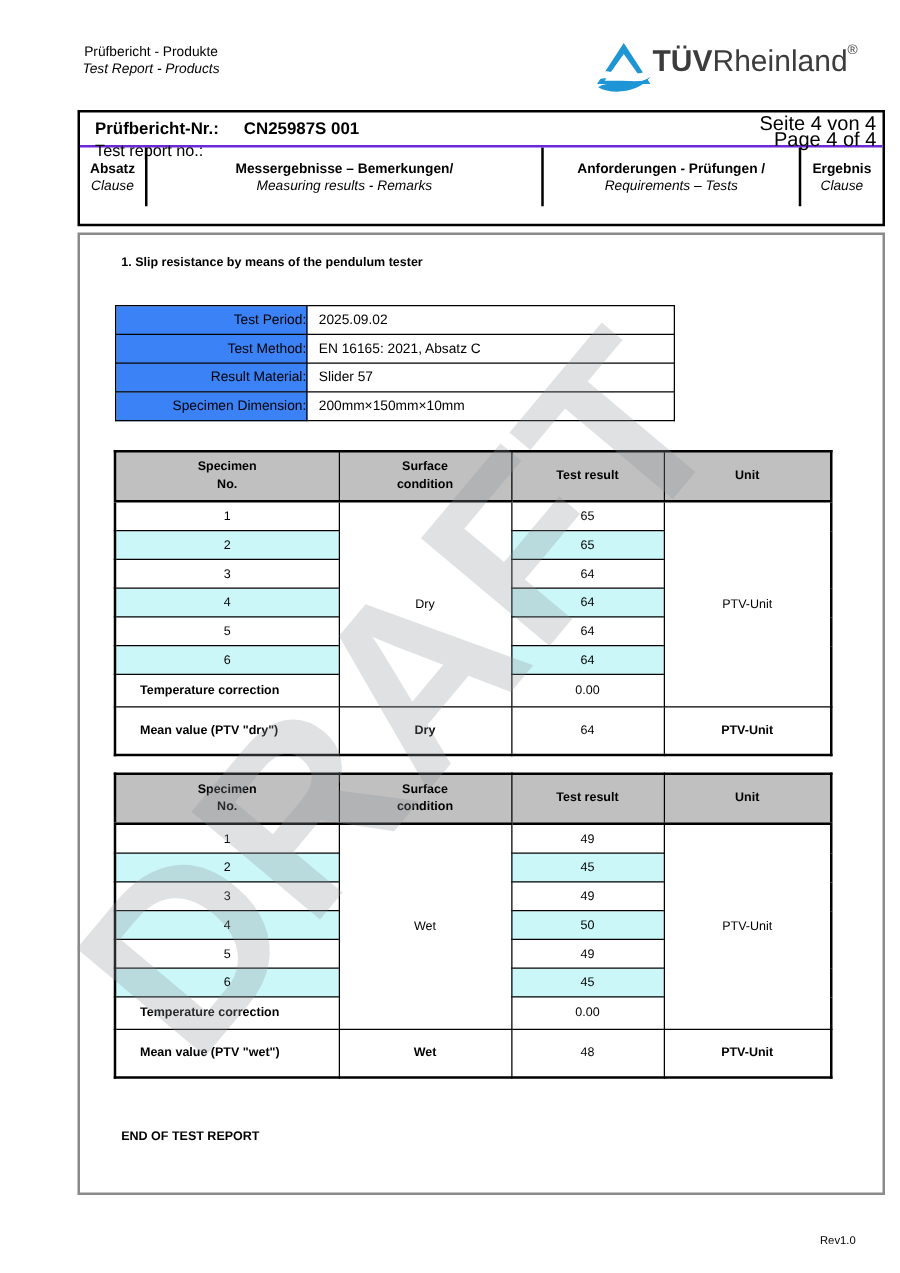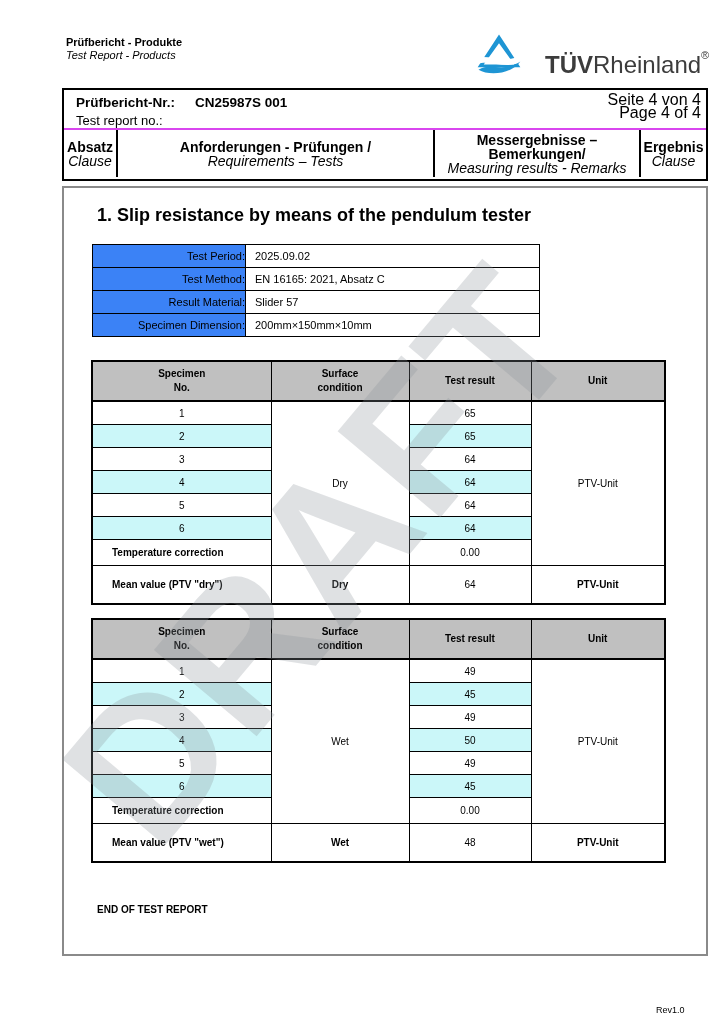--- a/index.html
+++ b/index.html
@@ -8,7 +8,7 @@
 
   
   .doc-type{position:absolute;left:66px;top:36px;font-size:11px;line-height:13px;}
-  .doc-type .de{font-weight:bold;}
+  .doc-type .de{font-weight:normal;text-align:center;}
   .doc-type .en{font-style:italic;}
 
   .logo{position:absolute;left:477px;top:34px;display:flex;align-items:flex-end;gap:24px;}

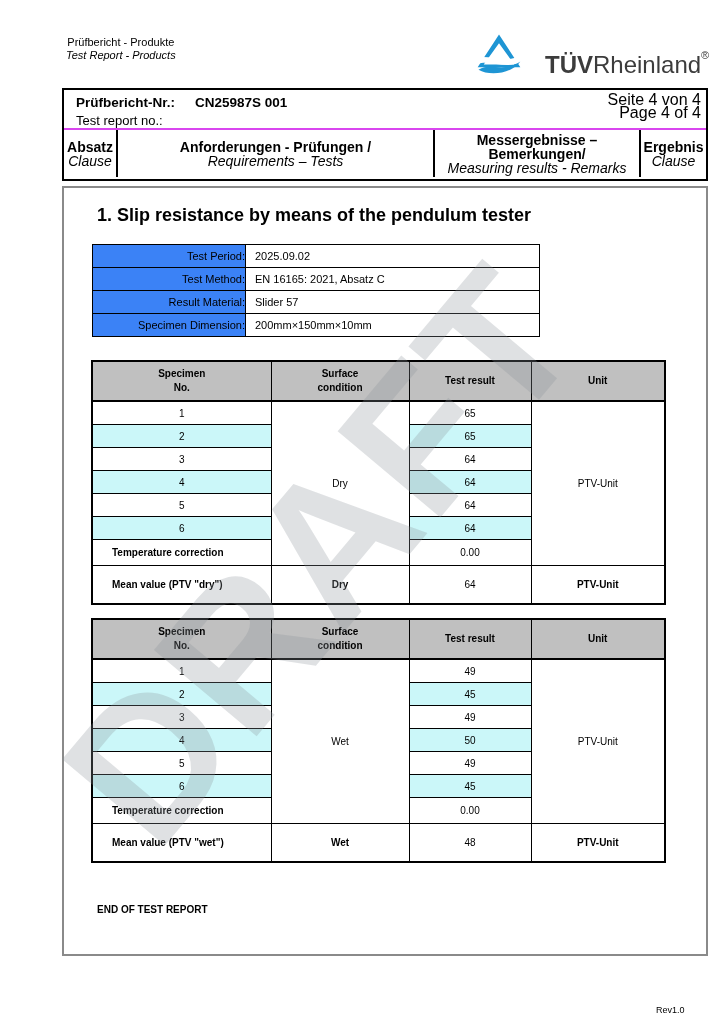--- a/index.html
+++ b/index.html
@@ -11,7 +11,7 @@
   .doc-type .de{font-weight:normal;text-align:center;}
   .doc-type .en{font-style:italic;}
 
-  .logo{position:absolute;left:477px;top:34px;display:flex;align-items:flex-end;gap:24px;}
+  .logo{position:absolute;left:477px;top:34px;display:flex;align-items:flex-start;gap:1px;}
   .logo-text{font-size:24px;color:#3c3c3c;letter-spacing:0;white-space:nowrap;}
   .logo-text .b{font-weight:bold;}
   .logo-text sup{font-size:11px;vertical-align:14px;}

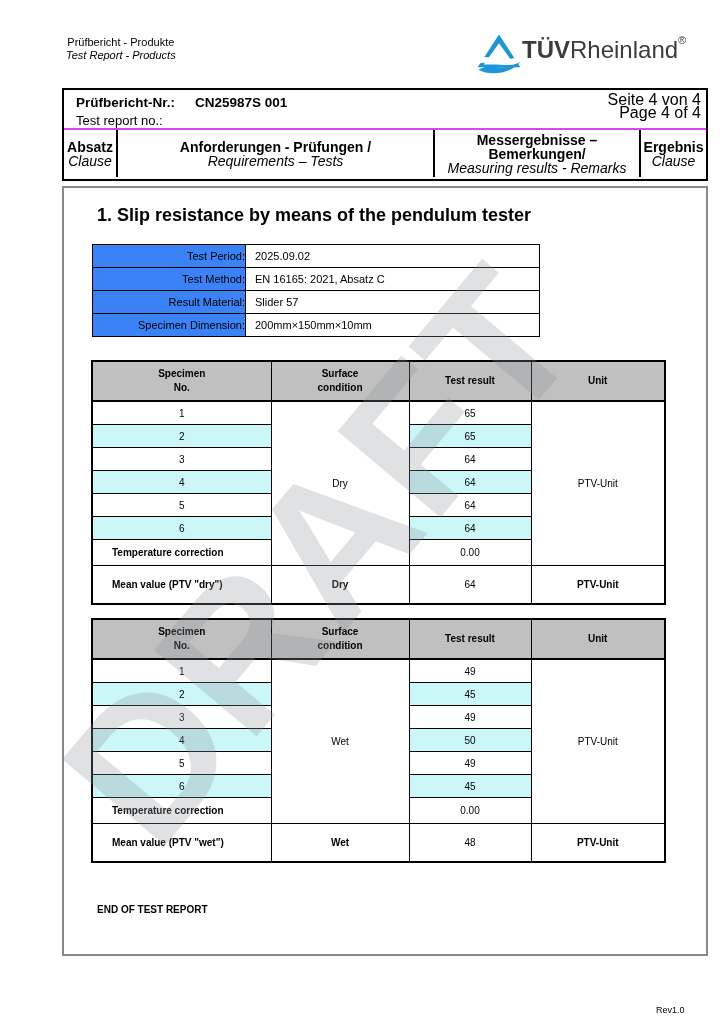--- a/index.html
+++ b/index.html
@@ -19,7 +19,7 @@
   
   .rpt-box{position:absolute;left:62px;top:88px;width:646px;height:93px;
            border:2px solid #000;box-sizing:border-box;}
-  .rpt-row1{position:relative;height:40px;border-bottom:2px solid #d946ef;box-sizing:border-box;}
+  .rpt-row1{position:relative;height:28px;border-bottom:2px solid #6d28d9;box-sizing:border-box;}
   .rpt-no{position:absolute;left:12px;top:5px;font-size:13.5px;font-weight:bold;}
   .rpt-no .val{margin-left:20px;}
   .rpt-no-en{position:absolute;left:12px;top:23px;font-size:13px;}

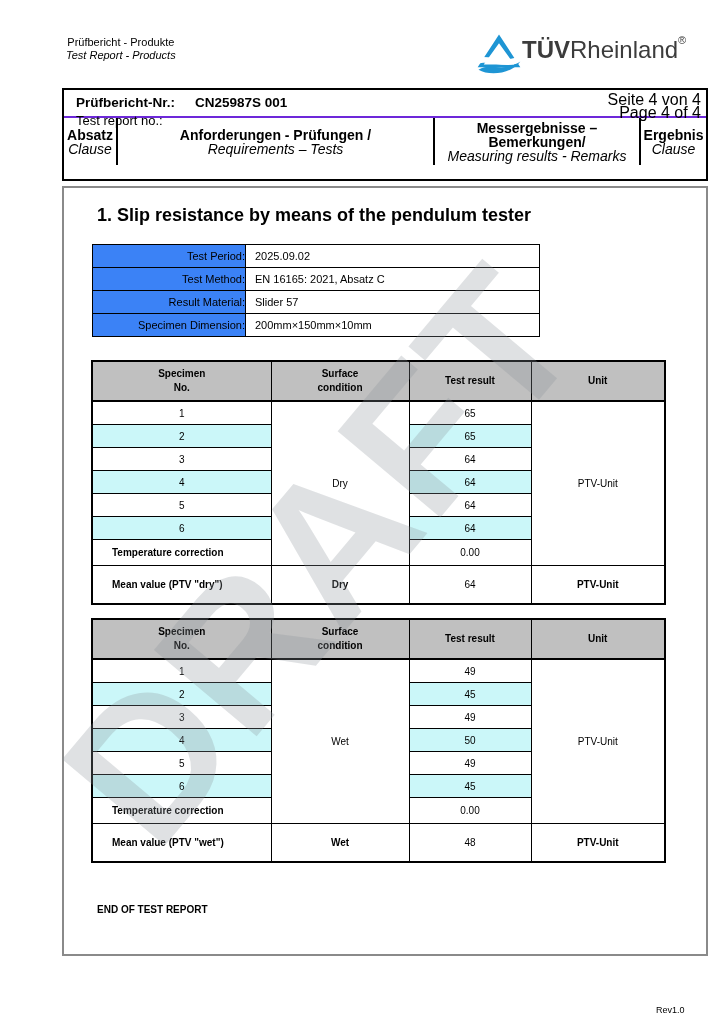--- a/index.html
+++ b/index.html
@@ -27,7 +27,7 @@
   .page-info .en{}
   .rpt-row2{display:grid;grid-template-columns:52px 317px 206px 1fr;height:47px;}
   .rpt-col{display:flex;flex-direction:column;justify-content:center;align-items:center;
-           text-align:center;font-size:14px;line-height:14px;}
+           text-align:center;font-size:11px;line-height:14px;}
   .rpt-col + .rpt-col{border-left:2px solid #000;}
   .rpt-col .de{font-weight:bold;}
   .rpt-col .en{font-style:italic;}

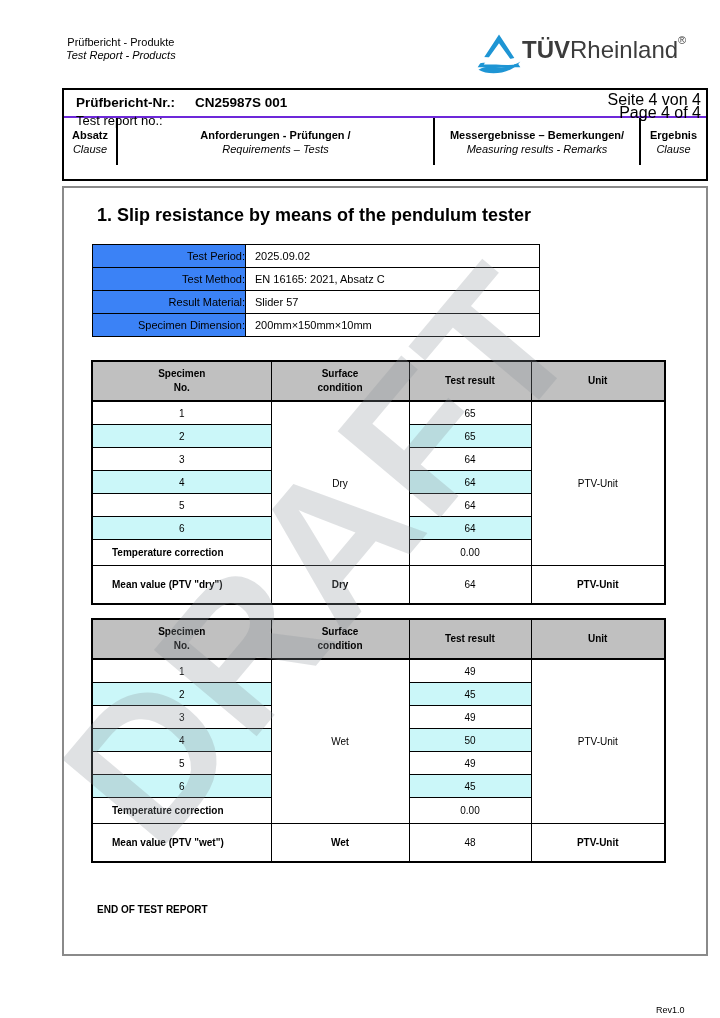--- a/index.html
+++ b/index.html
@@ -105,12 +105,12 @@
         <div class="en">Clause</div>
       </div>
       <div class="rpt-col">
+        <div class="de">Messergebnisse – Bemerkungen/</div>
+        <div class="en">Measuring results - Remarks</div>
+      </div>
+      <div class="rpt-col">
         <div class="de">Anforderungen - Prüfungen /</div>
         <div class="en">Requirements – Tests</div>
-      </div>
-      <div class="rpt-col">
-        <div class="de">Messergebnisse – Bemerkungen/</div>
-        <div class="en">Measuring results - Remarks</div>
       </div>
       <div class="rpt-col">
         <div class="de">Ergebnis</div>

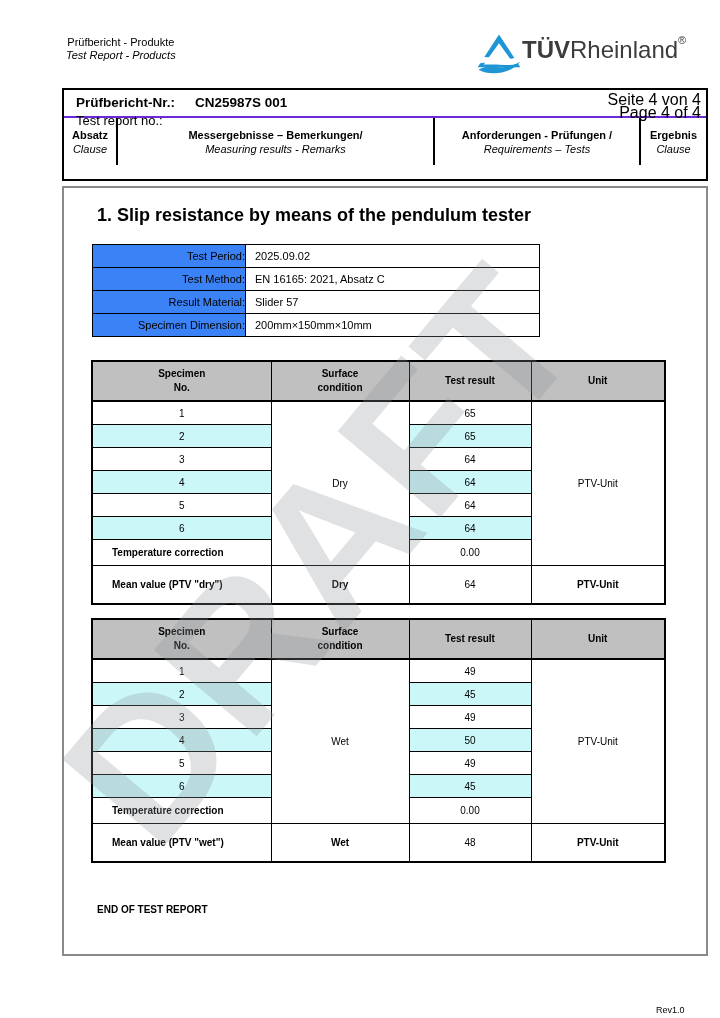--- a/index.html
+++ b/index.html
@@ -35,7 +35,7 @@
   
   .content-box{position:absolute;left:62px;top:186px;width:646px;height:770px;
                border:2px solid #8a8a8a;box-sizing:border-box;}
-  .sec-title{position:absolute;left:33px;top:17px;font-size:18px;font-weight:bold;}
+  .sec-title{position:absolute;left:33px;top:17px;font-size:10px;font-weight:bold;}
 
   .info-table{position:absolute;left:28px;top:56px;border-collapse:collapse;
               table-layout:fixed;font-size:11px;}

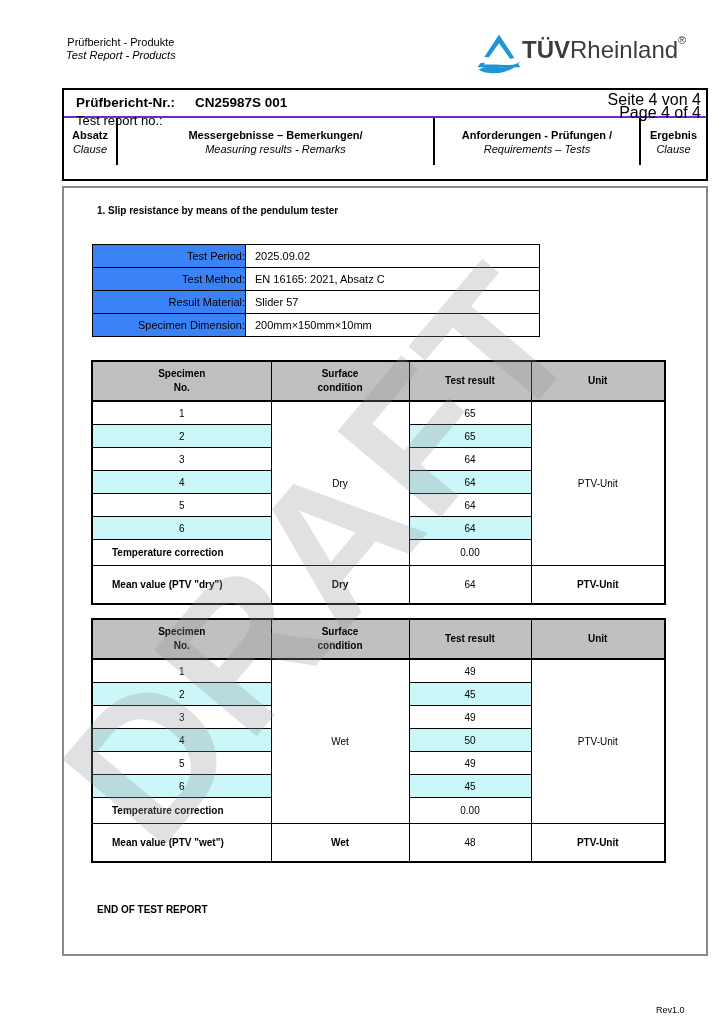--- a/index.html
+++ b/index.html
@@ -59,7 +59,7 @@
   .result-table .mean td.b{font-weight:bold;}
 
   .end-note{position:absolute;left:33px;top:716px;font-size:10px;font-weight:bold;}
-  .revision{position:absolute;left:656px;top:987px;font-size:9px;margin-top:18px;}
+  .revision{position:absolute;left:656px;top:987px;font-size:9px;}
 
   
   .watermark{position:absolute;left:320px;top:555px;z-index:5;pointer-events:none;

